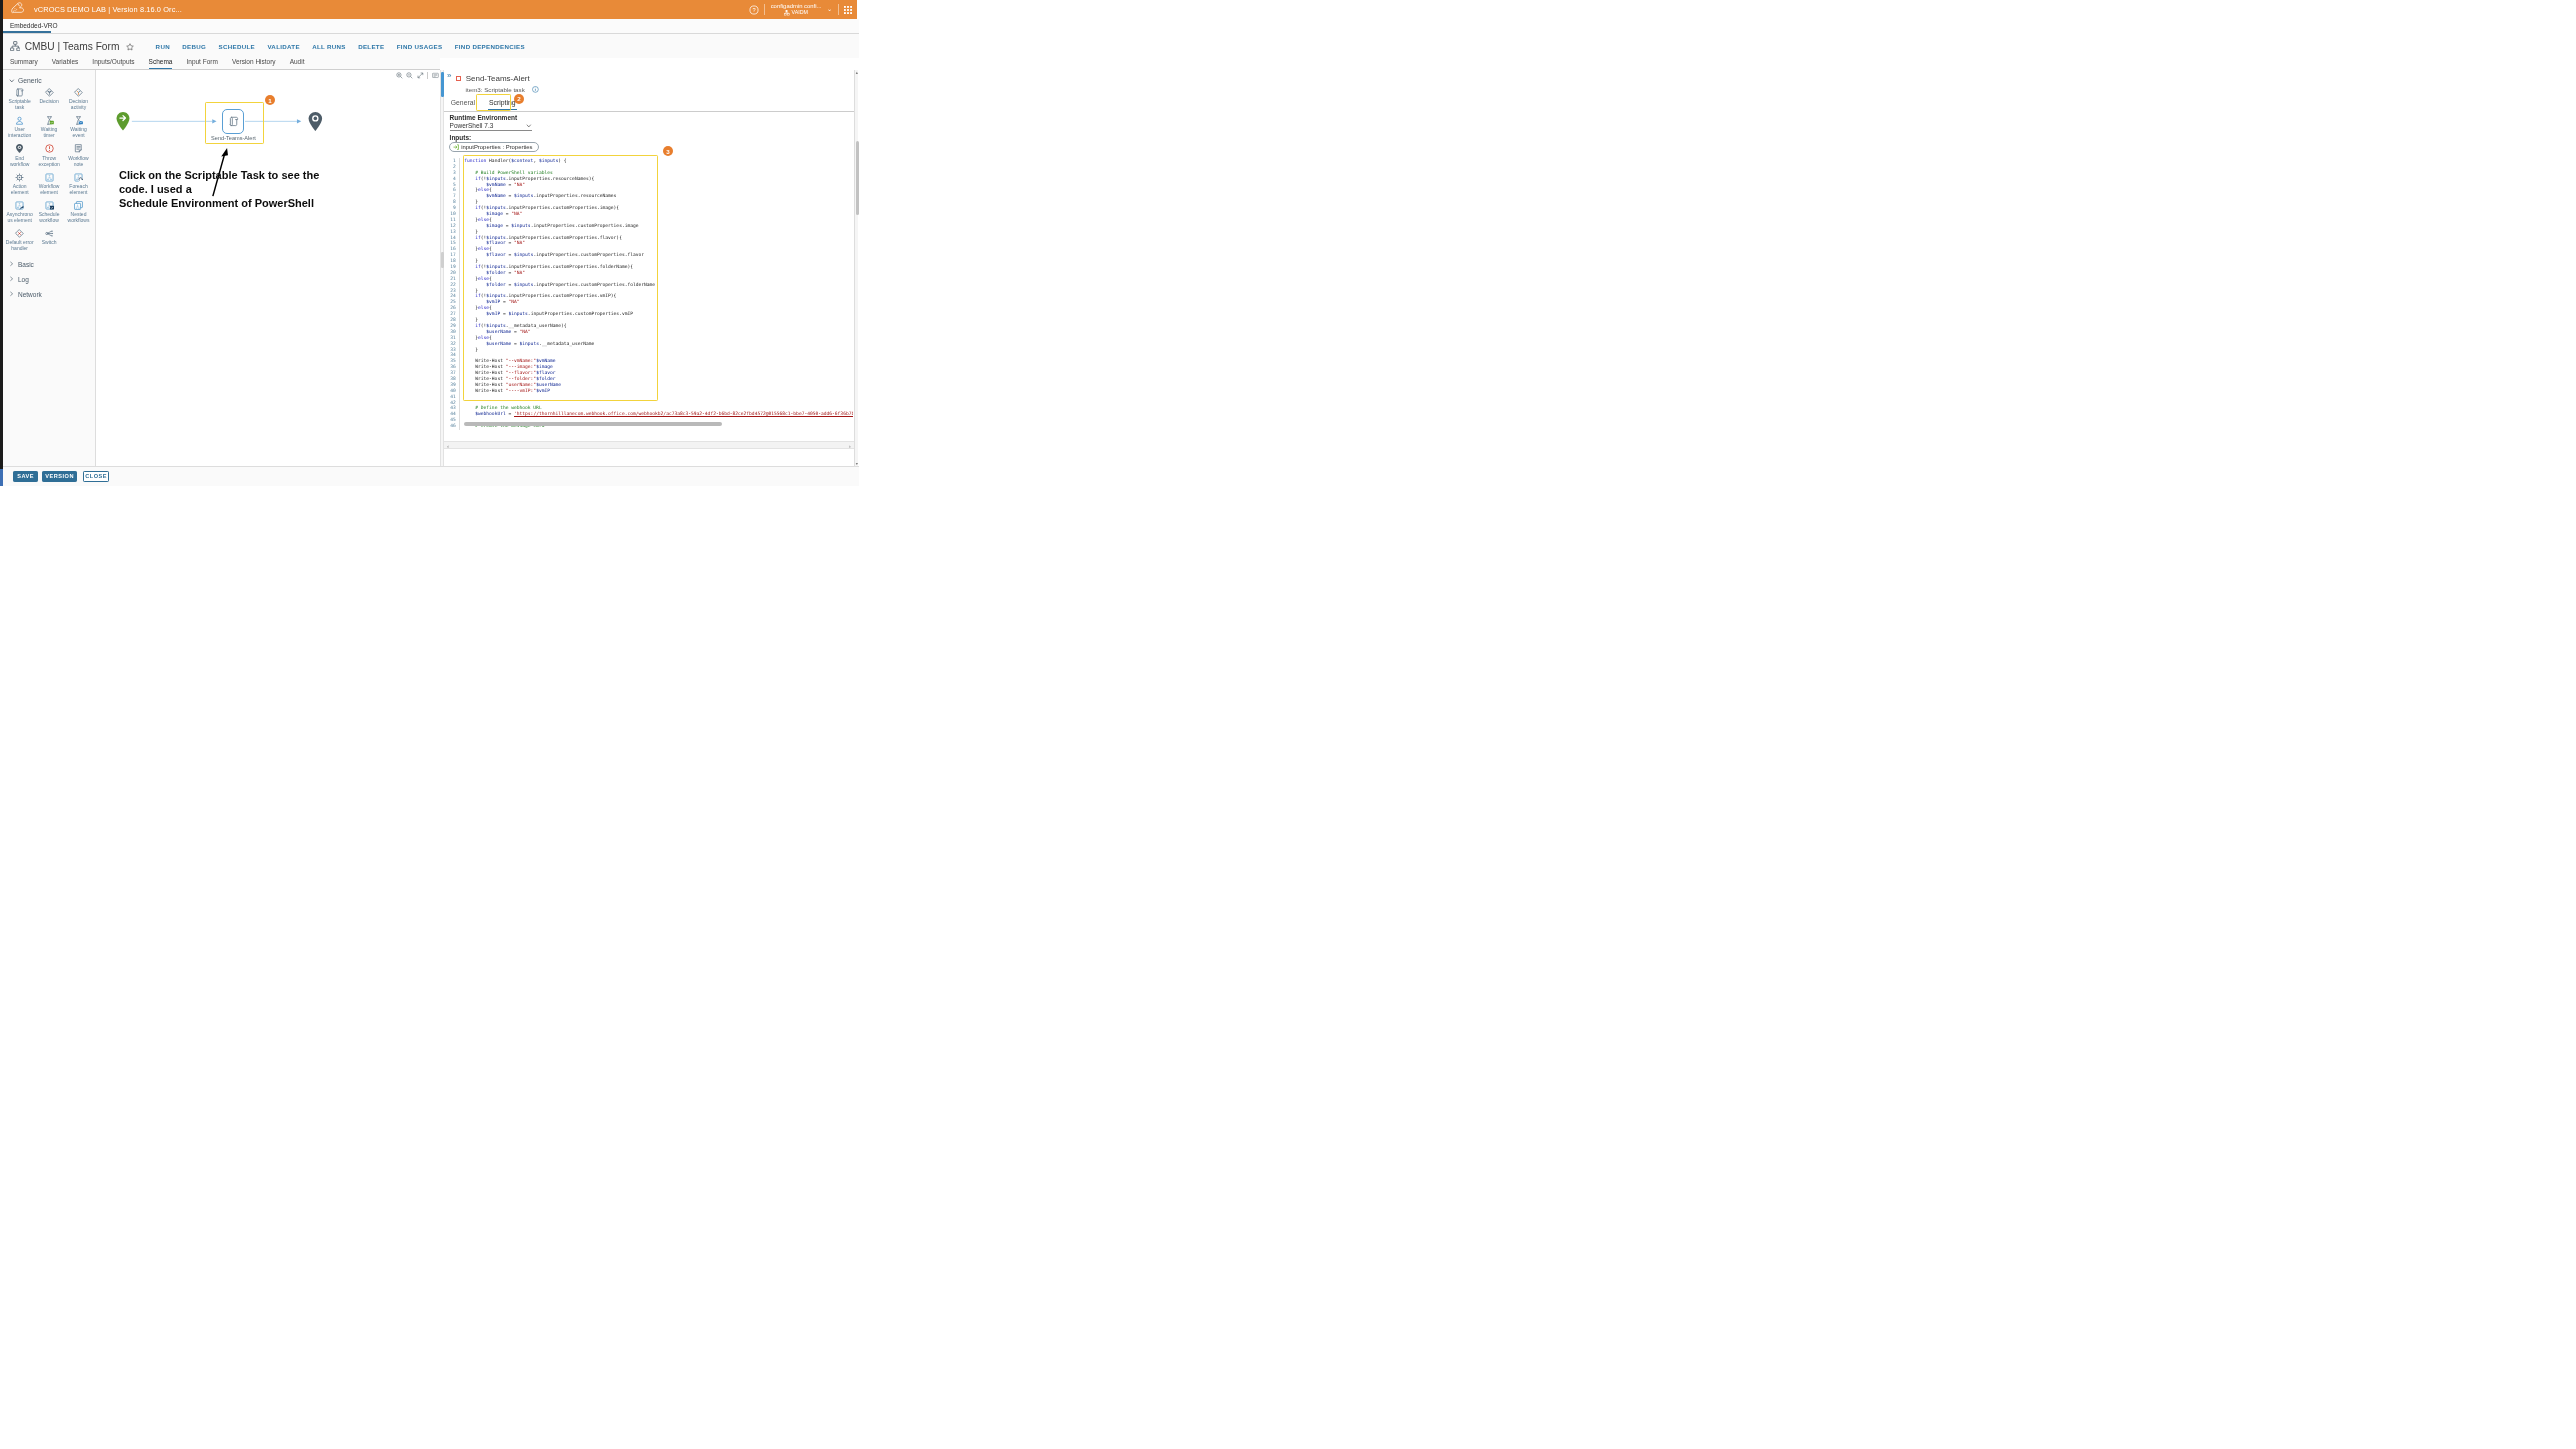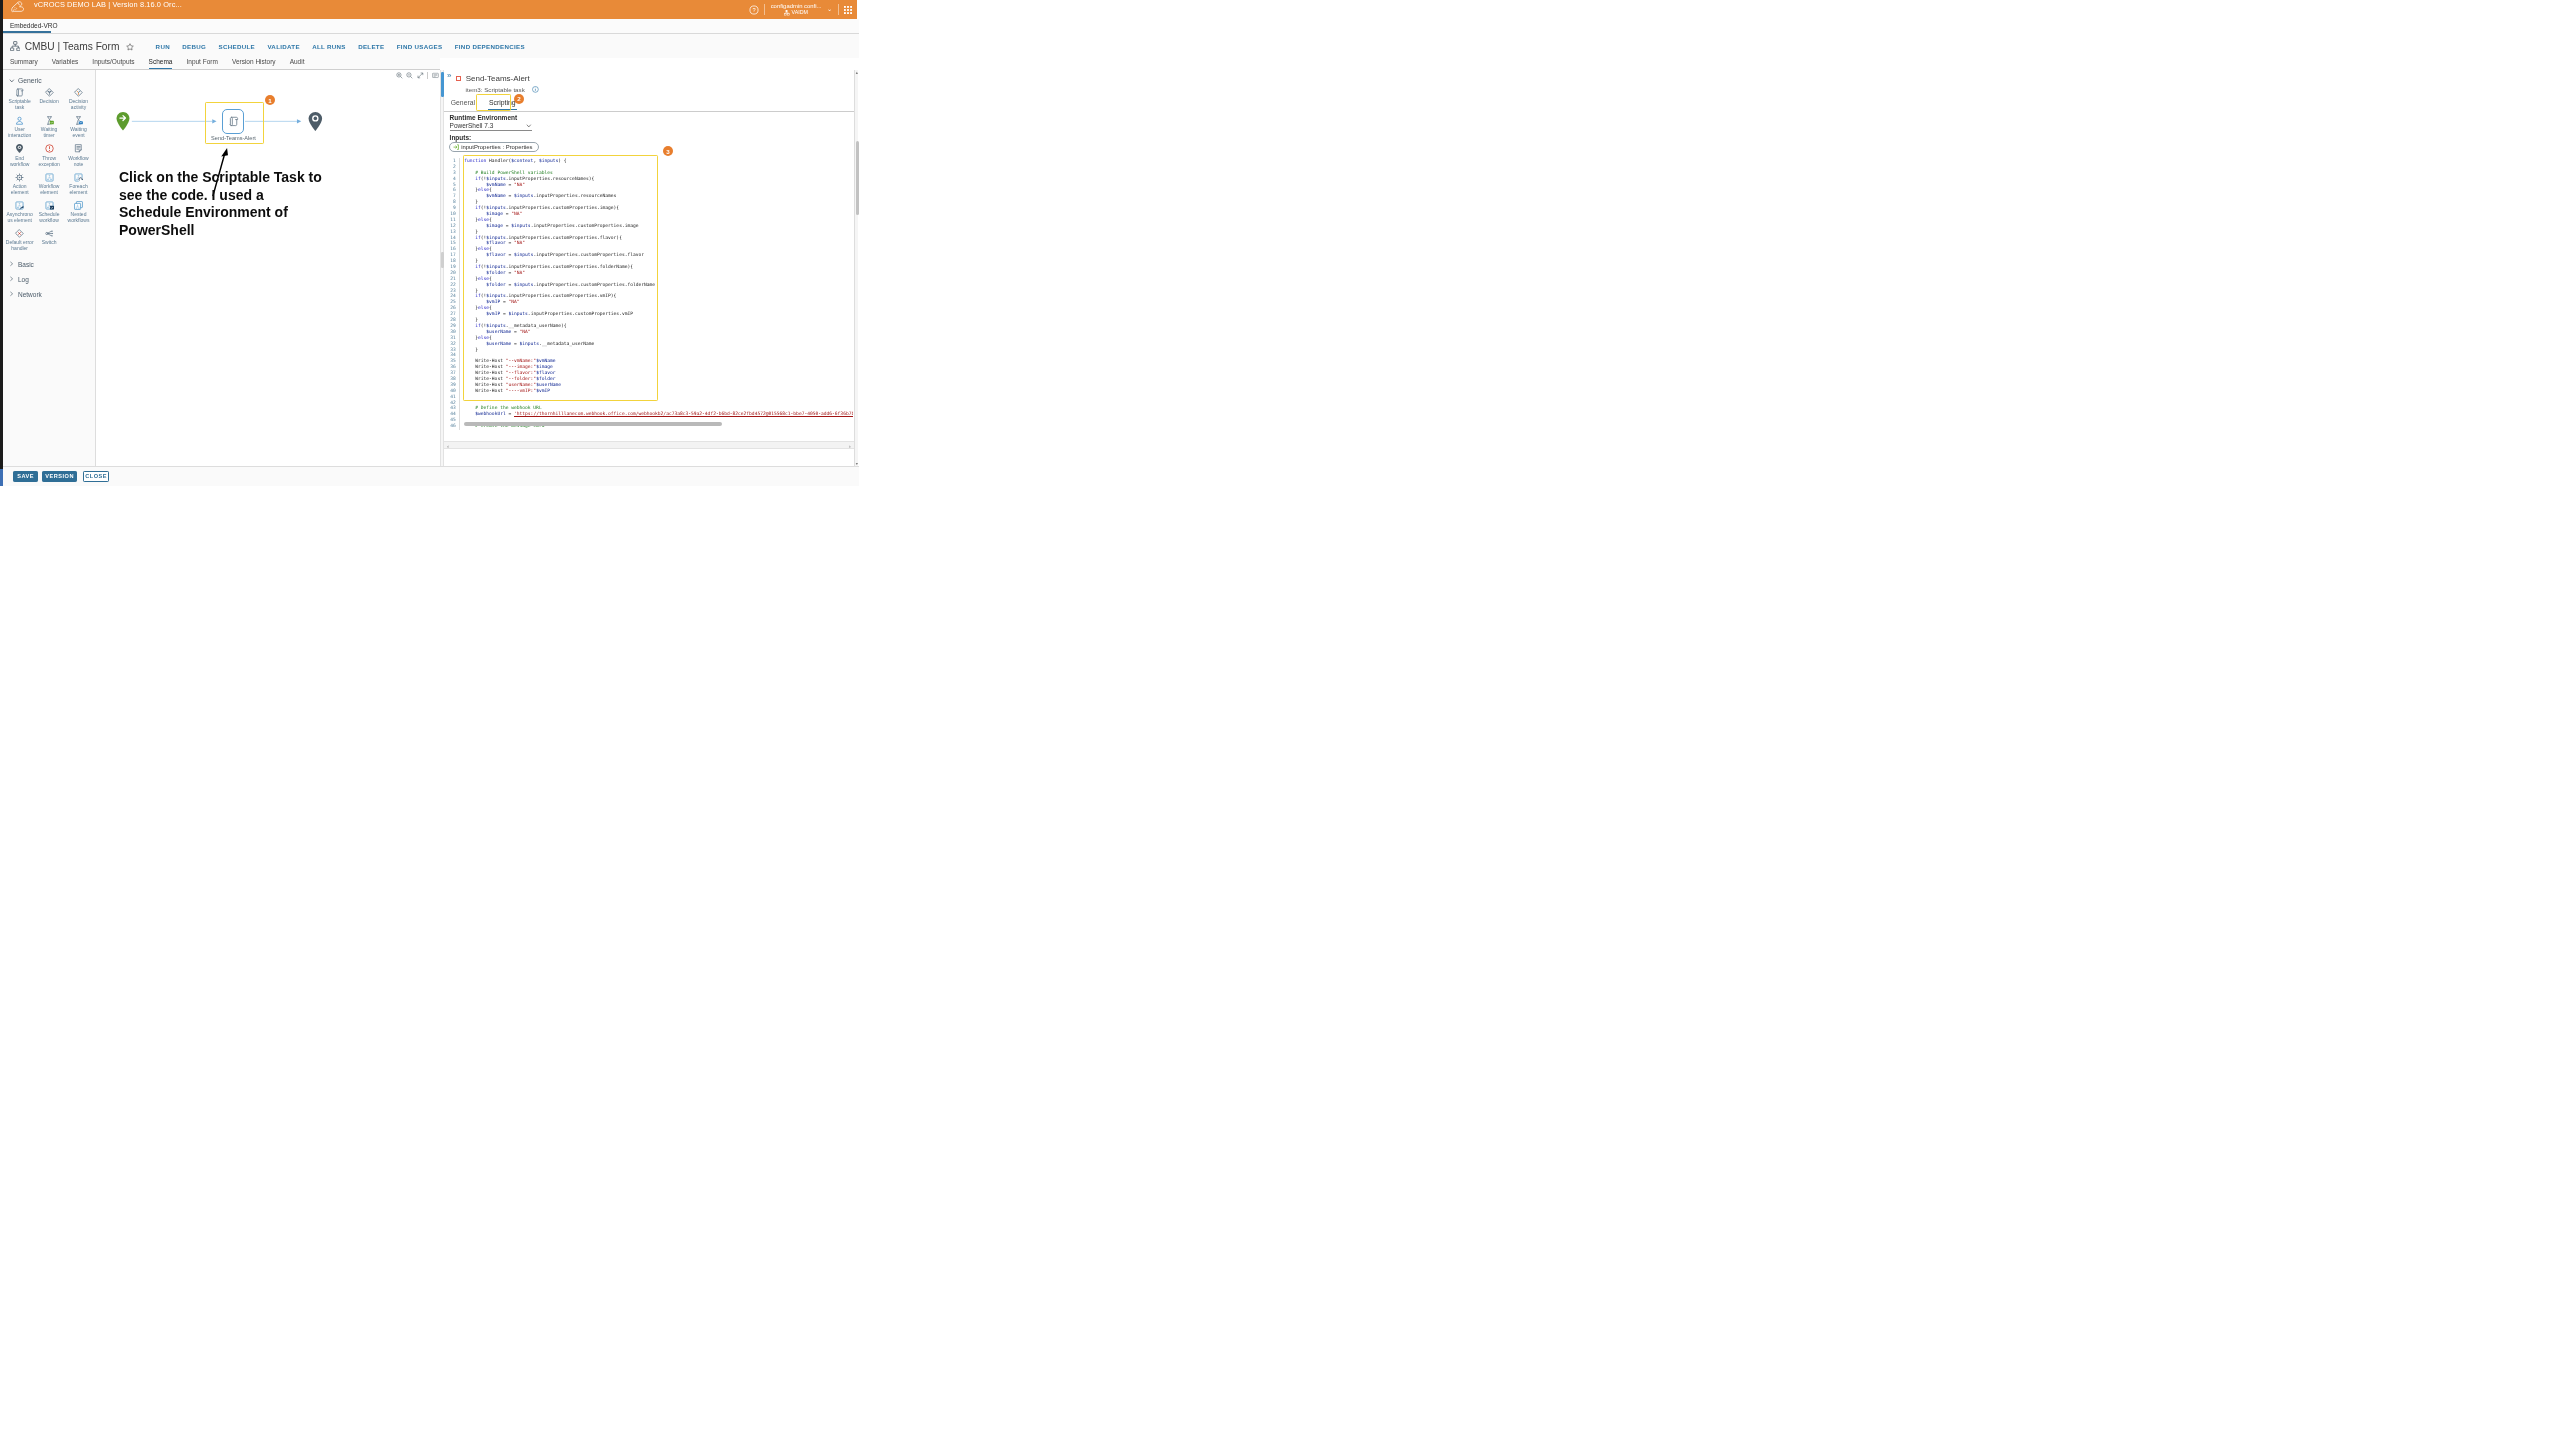--- a/index.html
+++ b/index.html
@@ -12,7 +12,7 @@
   .left-strip-blue { position:absolute; left:0; top:469px; width:3.1px; height:16.7px; background:#3d6fb4; z-index:50; }
 
   
-  #topbar { position:absolute; left:3.1px; top:0; right:2px; height:19px; background:#e88a38; display:flex; }
+  #topbar { position:absolute; left:3.1px; top:0; right:2px; height:19px; background:#e88a38; display:flex; align-items:center; }
   #topbar .logo { margin-left:5.6px; width:16.7px; height:16.7px; display:inline-flex; }
   #topbar .app-title { color:#fff; font-size:7.4px; margin-left:8.6px; letter-spacing:0.1px; white-space:nowrap; }
   .topbar-right { position:absolute; right:5px; top:0; height:19px; display:flex; align-items:center; gap:5.6px; }

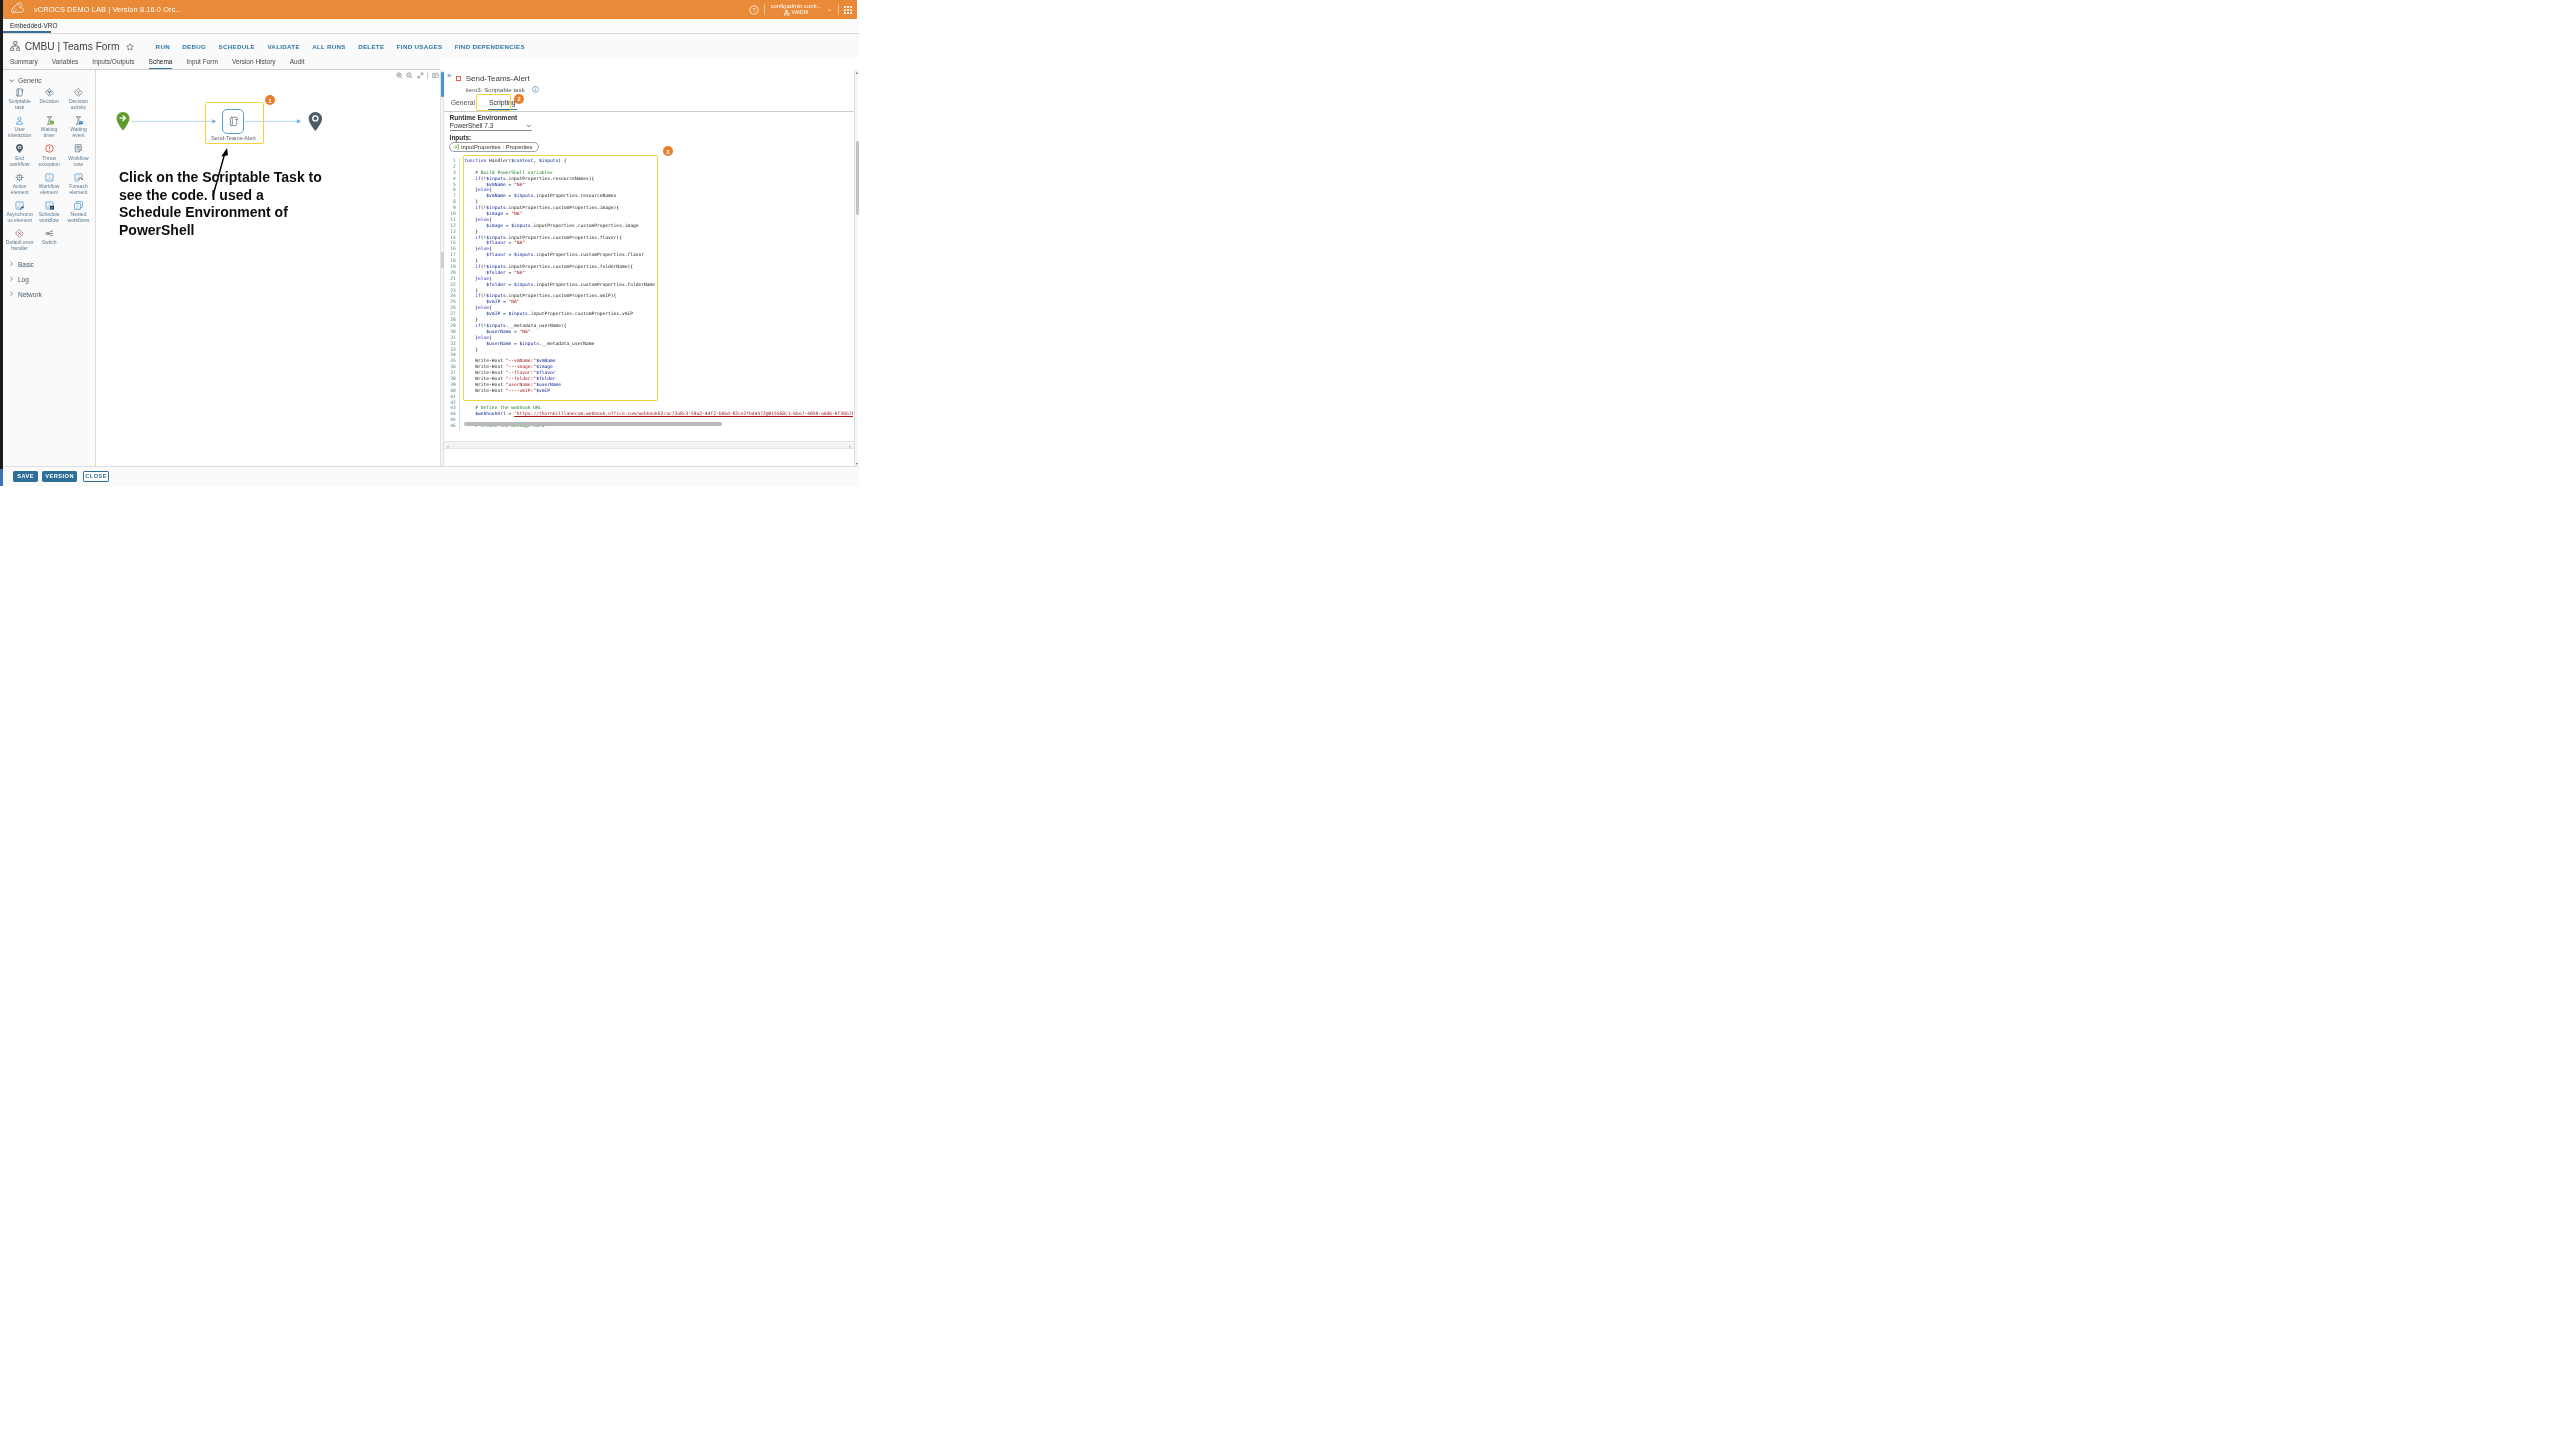--- a/index.html
+++ b/index.html
@@ -66,7 +66,7 @@
   .nodebox { left:109px; top:32px; width:59px; height:42px; }
   .badge { position:absolute; width:10px; height:10px; border-radius:50%; background:#e87e2d; color:#fff; font-size:6.2px; font-weight:bold; display:flex; align-items:center; justify-content:center; z-index:7; }
   .b1 { left:169px; top:25px; }
-  .annotation { position:absolute; left:23px; top:99px; width:216px; font-size:14px; font-weight:bold; color:#0d0d0d; line-height:1.25; }
+  .annotation { position:absolute; left:23px; top:99px; width:216px; font-size:11px; font-weight:bold; color:#0d0d0d; line-height:1.25; }
 
   
   #splitter { position:absolute; left:440px; top:70px; width:3.7px; height:397px; background:#f6f6f6; border-left:0.6px solid #e2e2e2; border-right:0.6px solid #e2e2e2; }

